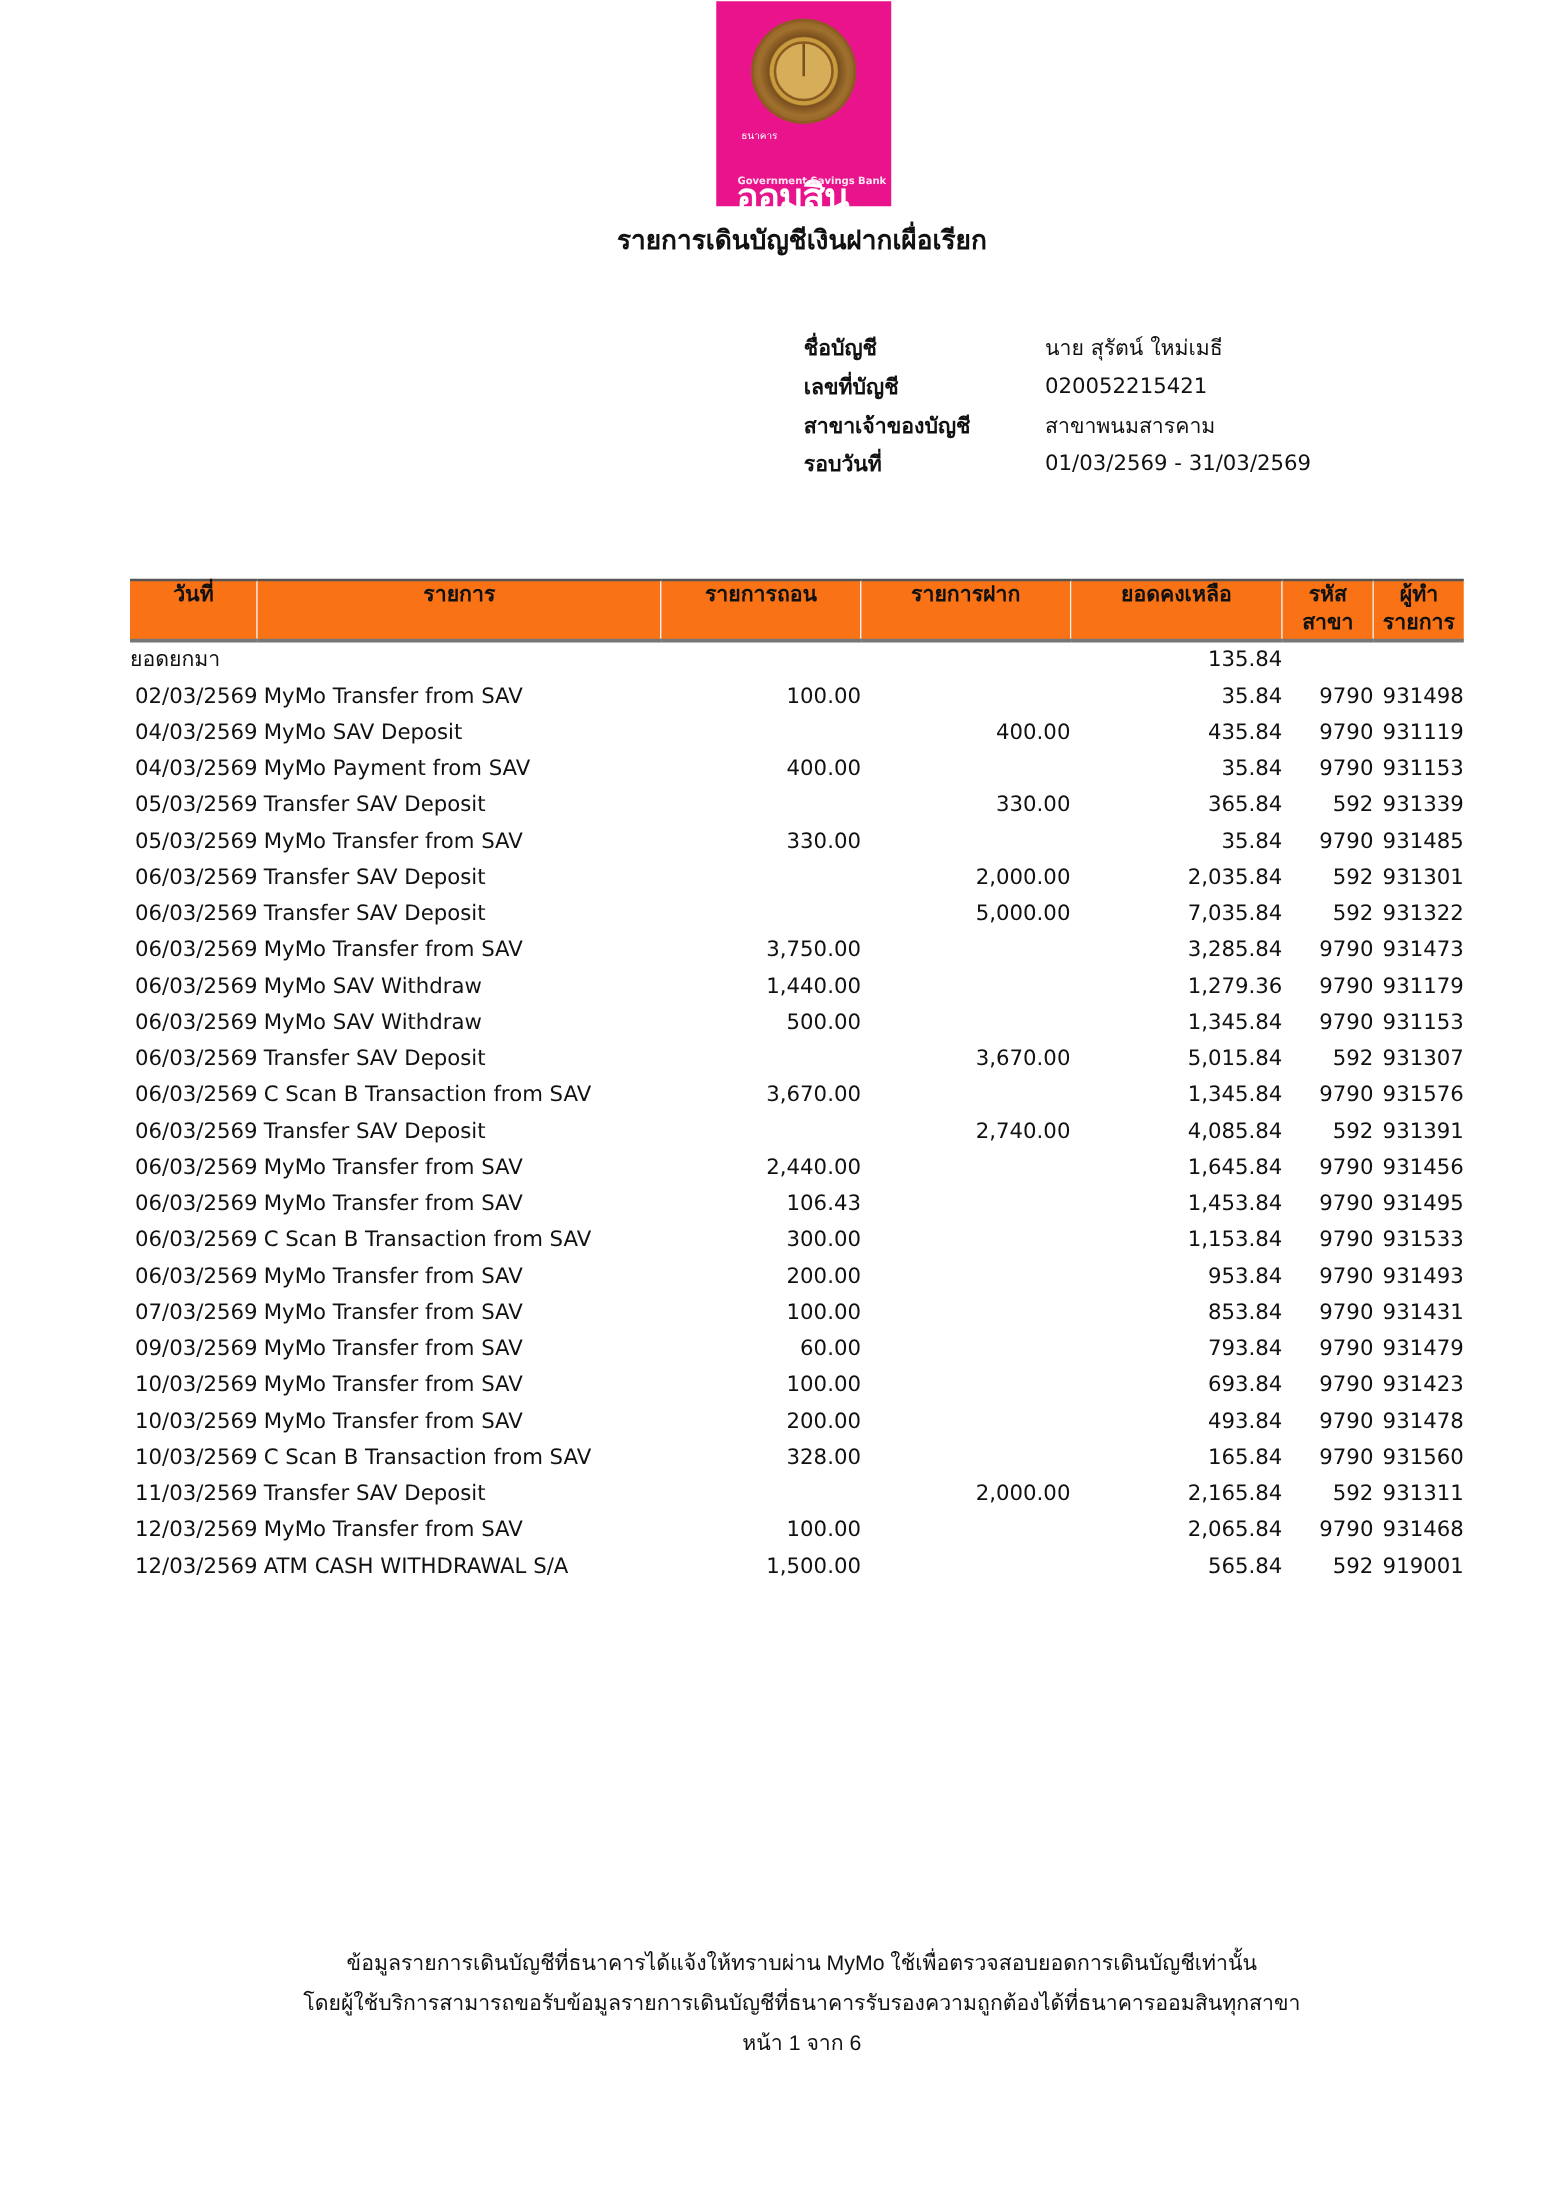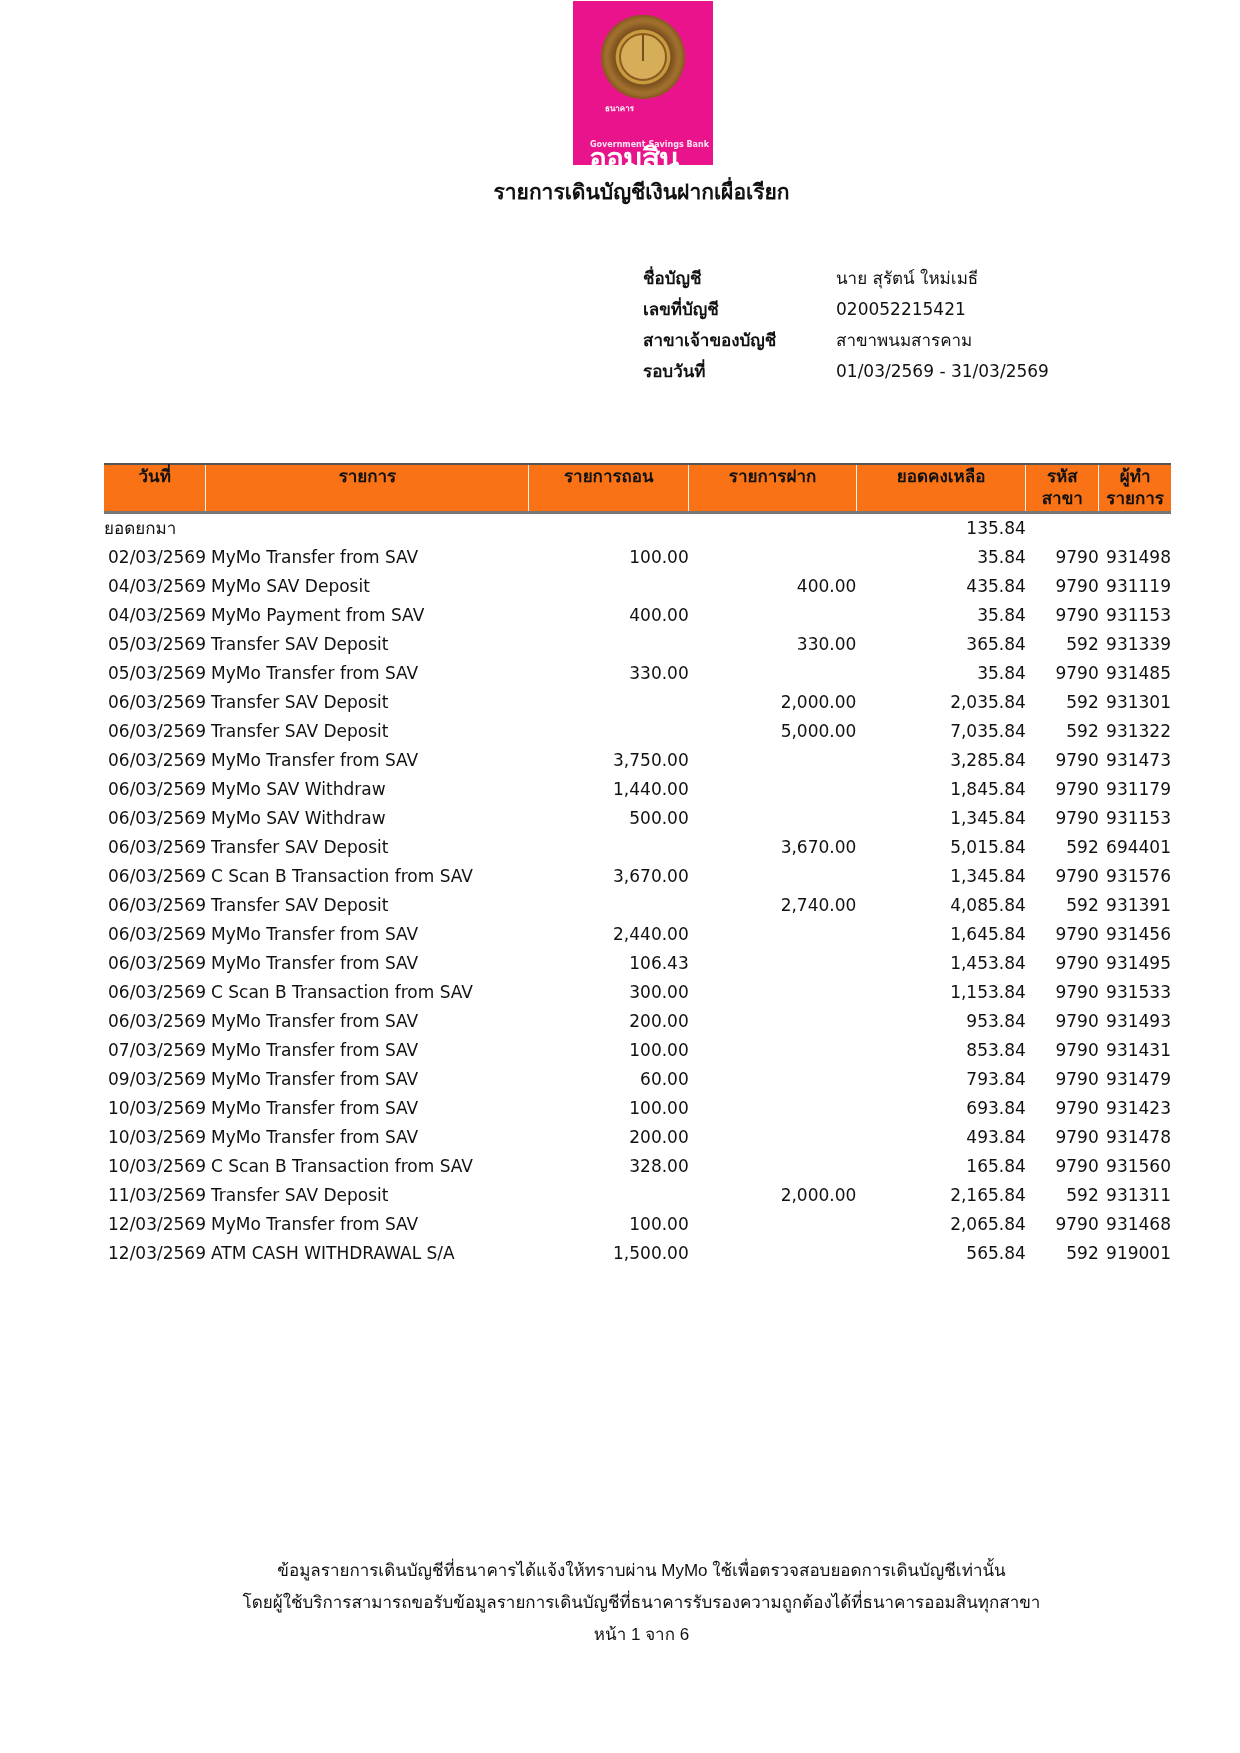--- a/index.html
+++ b/index.html
@@ -60,8 +60,7 @@
       top: 101px;
       font-size: 8px;
       color: #ffffff;
-      font-weight: bold;
-      margin-left: 12px;
+      font-weight: normal;
     }
     .logo .brand-big {
       position: absolute;

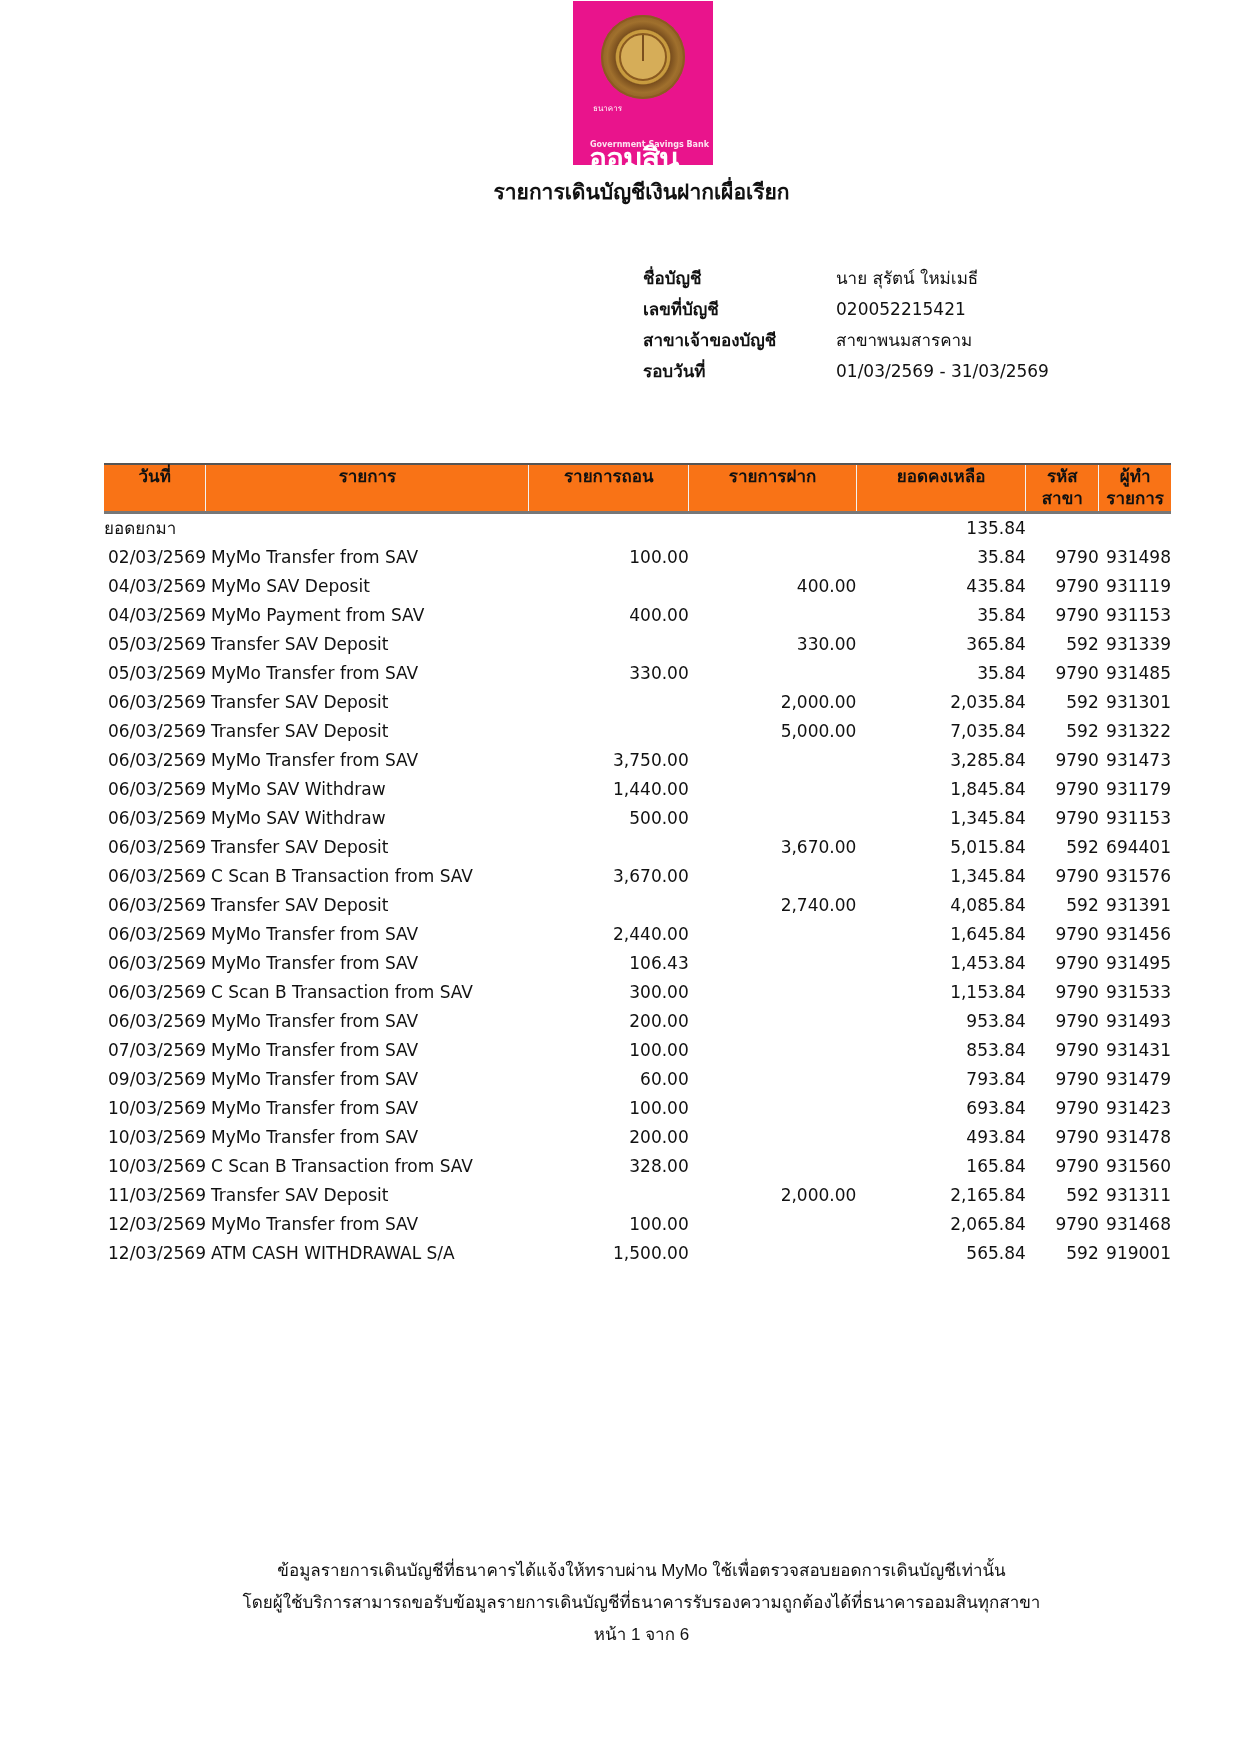--- a/index.html
+++ b/index.html
@@ -295,7 +295,7 @@
         <td class="c-desc">MyMo SAV Withdraw</td>
         <td class="c-wd">1,440.00</td>
         <td class="c-dep"></td>
-        <td class="c-bal">1,845.84</td>
+        <td class="c-bal">1,279.36</td>
         <td class="c-br">9790</td>
         <td class="c-op">931179</td>
       </tr>

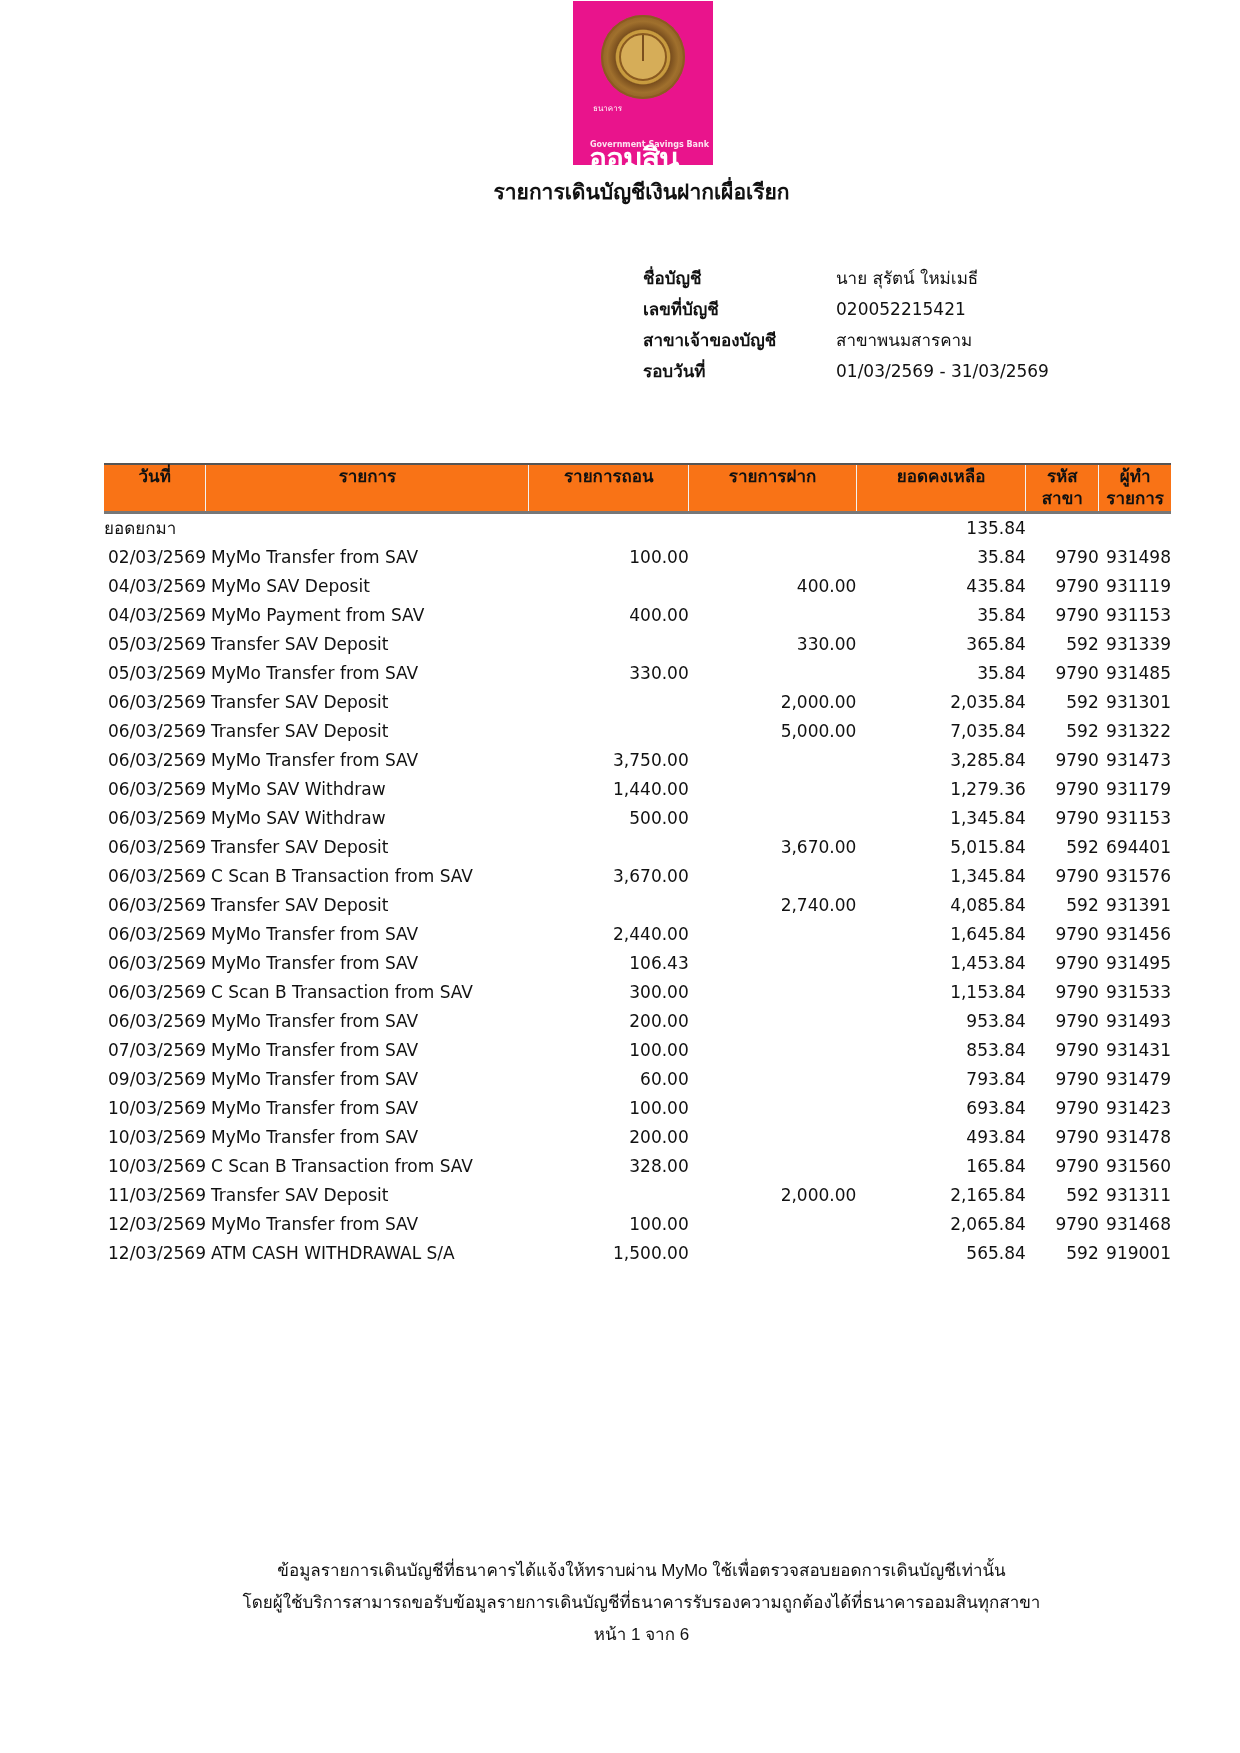--- a/index.html
+++ b/index.html
@@ -315,7 +315,7 @@
         <td class="c-dep">3,670.00</td>
         <td class="c-bal">5,015.84</td>
         <td class="c-br">592</td>
-        <td class="c-op">694401</td>
+        <td class="c-op">931307</td>
       </tr>
       <tr>
         <td class="c-date">06/03/2569</td>

